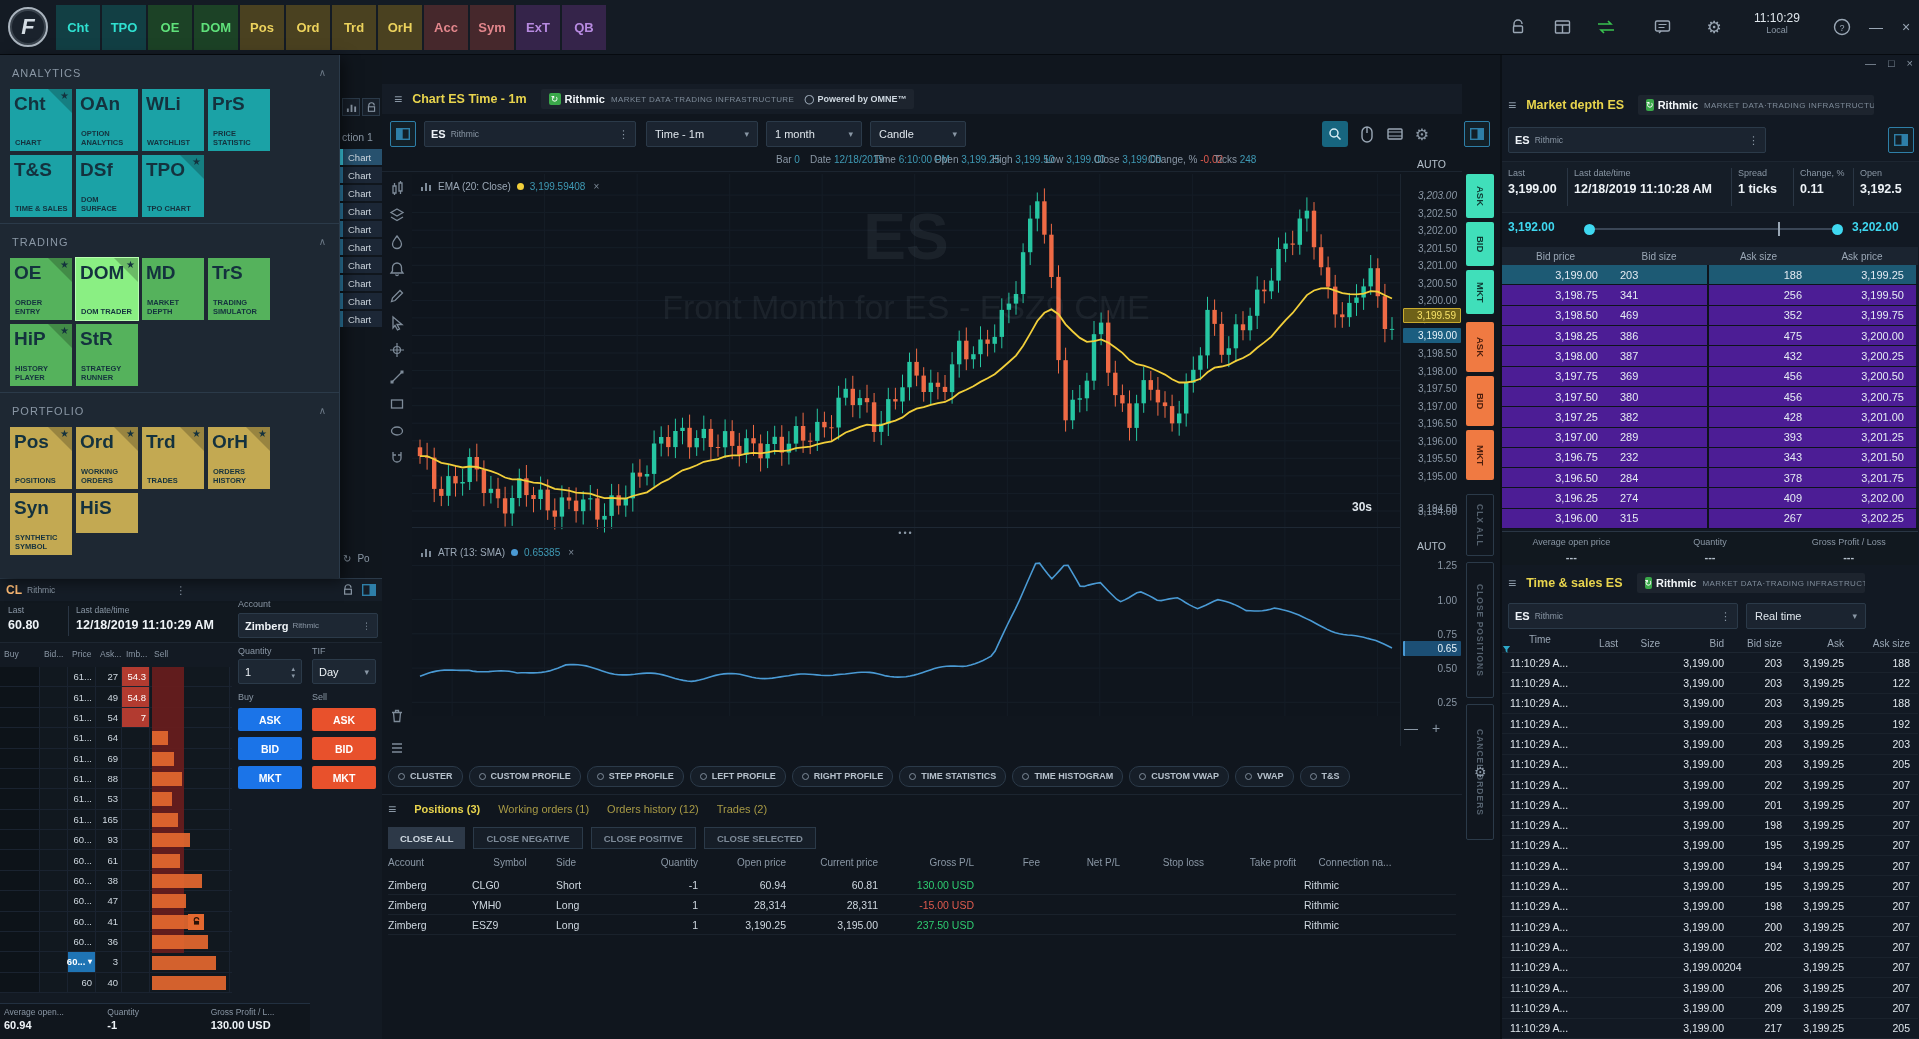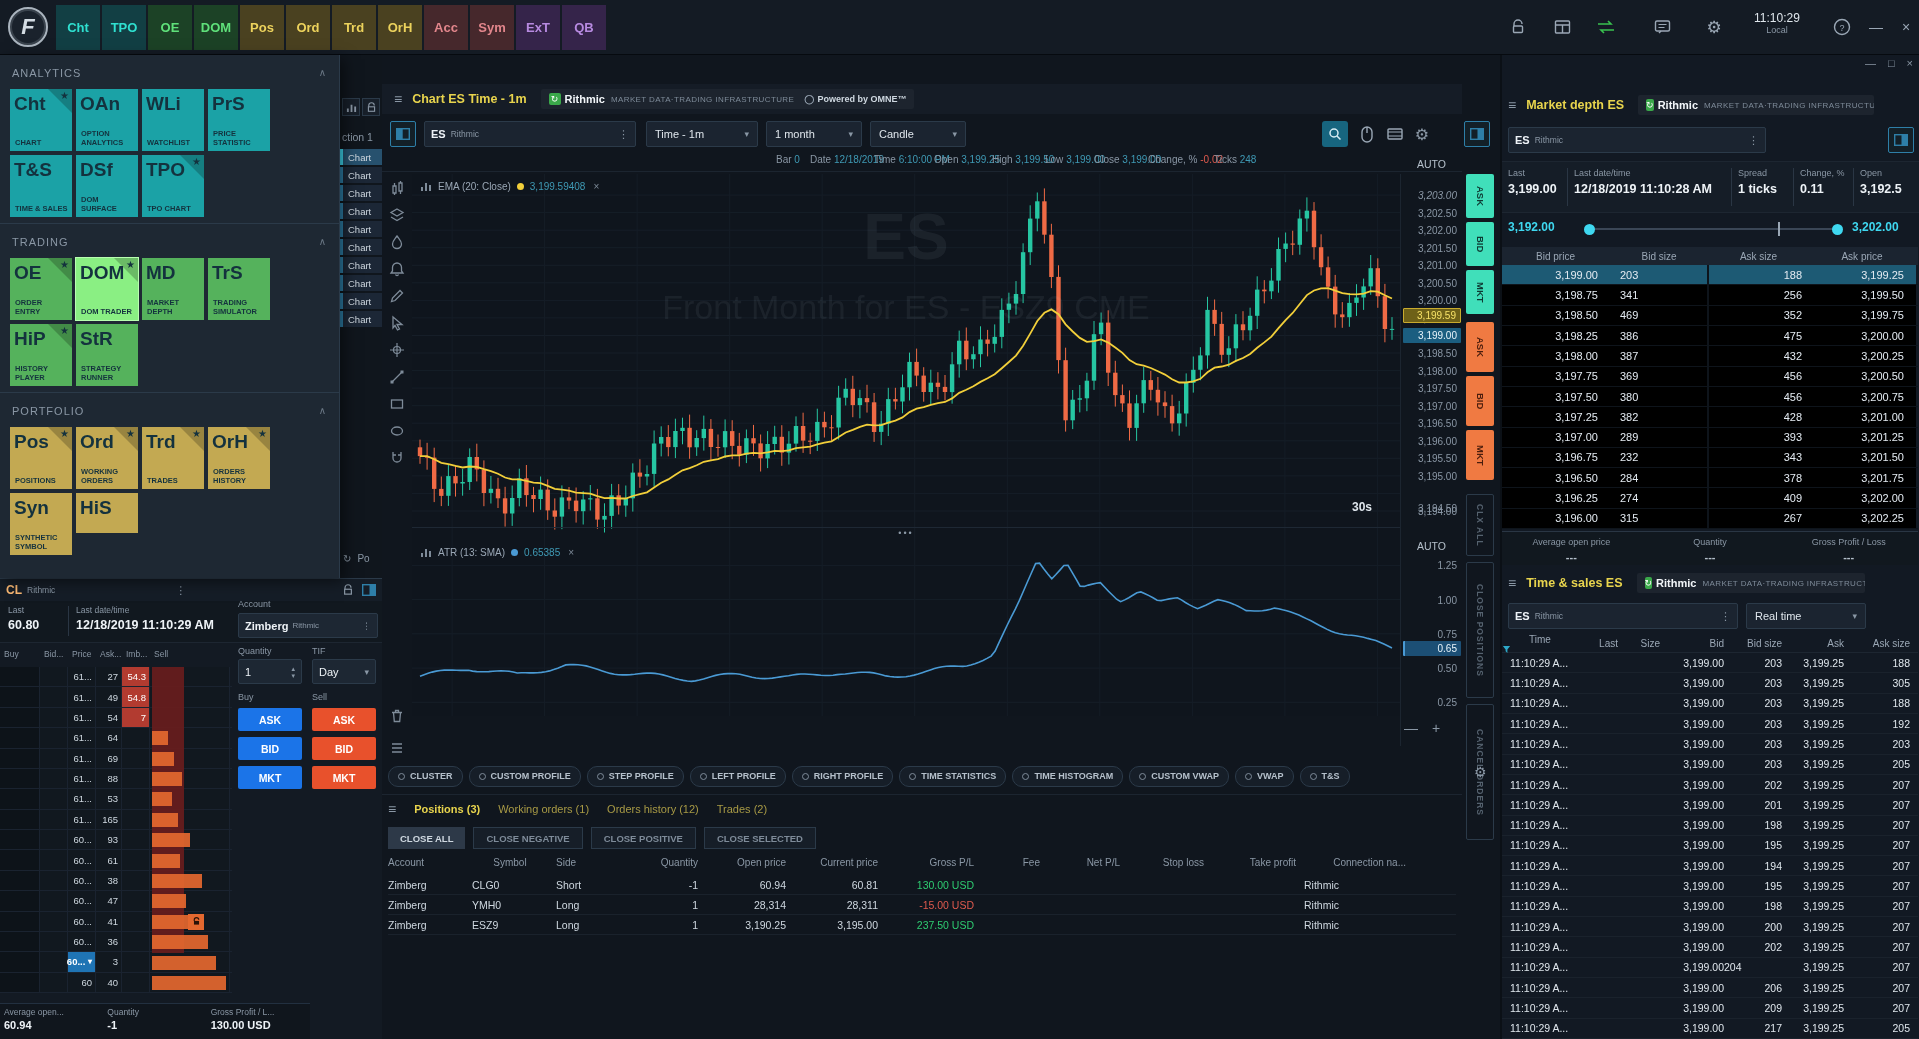--- a/index.html
+++ b/index.html
@@ -164,7 +164,7 @@
 #md-head{position:absolute;display:flex;background:#1b2430;color:#9aa7b5;font-size:10px;height:18px;align-items:center}
 #md-rows{position:absolute;display:flex;flex-direction:column}
 .mdrow{flex:1;display:flex;border-bottom:1px solid #0e141b;font-size:11px;color:#e4ebf2}
-.mdbid,.mdask{display:flex;align-items:center;background:#000000}
+.mdbid,.mdask{display:flex;align-items:center;background:#4c1d95}
 .mdbid{width:207px;border-right:2px solid #0e141b}
 .mdask{width:207px}
 .mdrow.best .mdbid,.mdrow.best .mdask{background:#1d5a74}

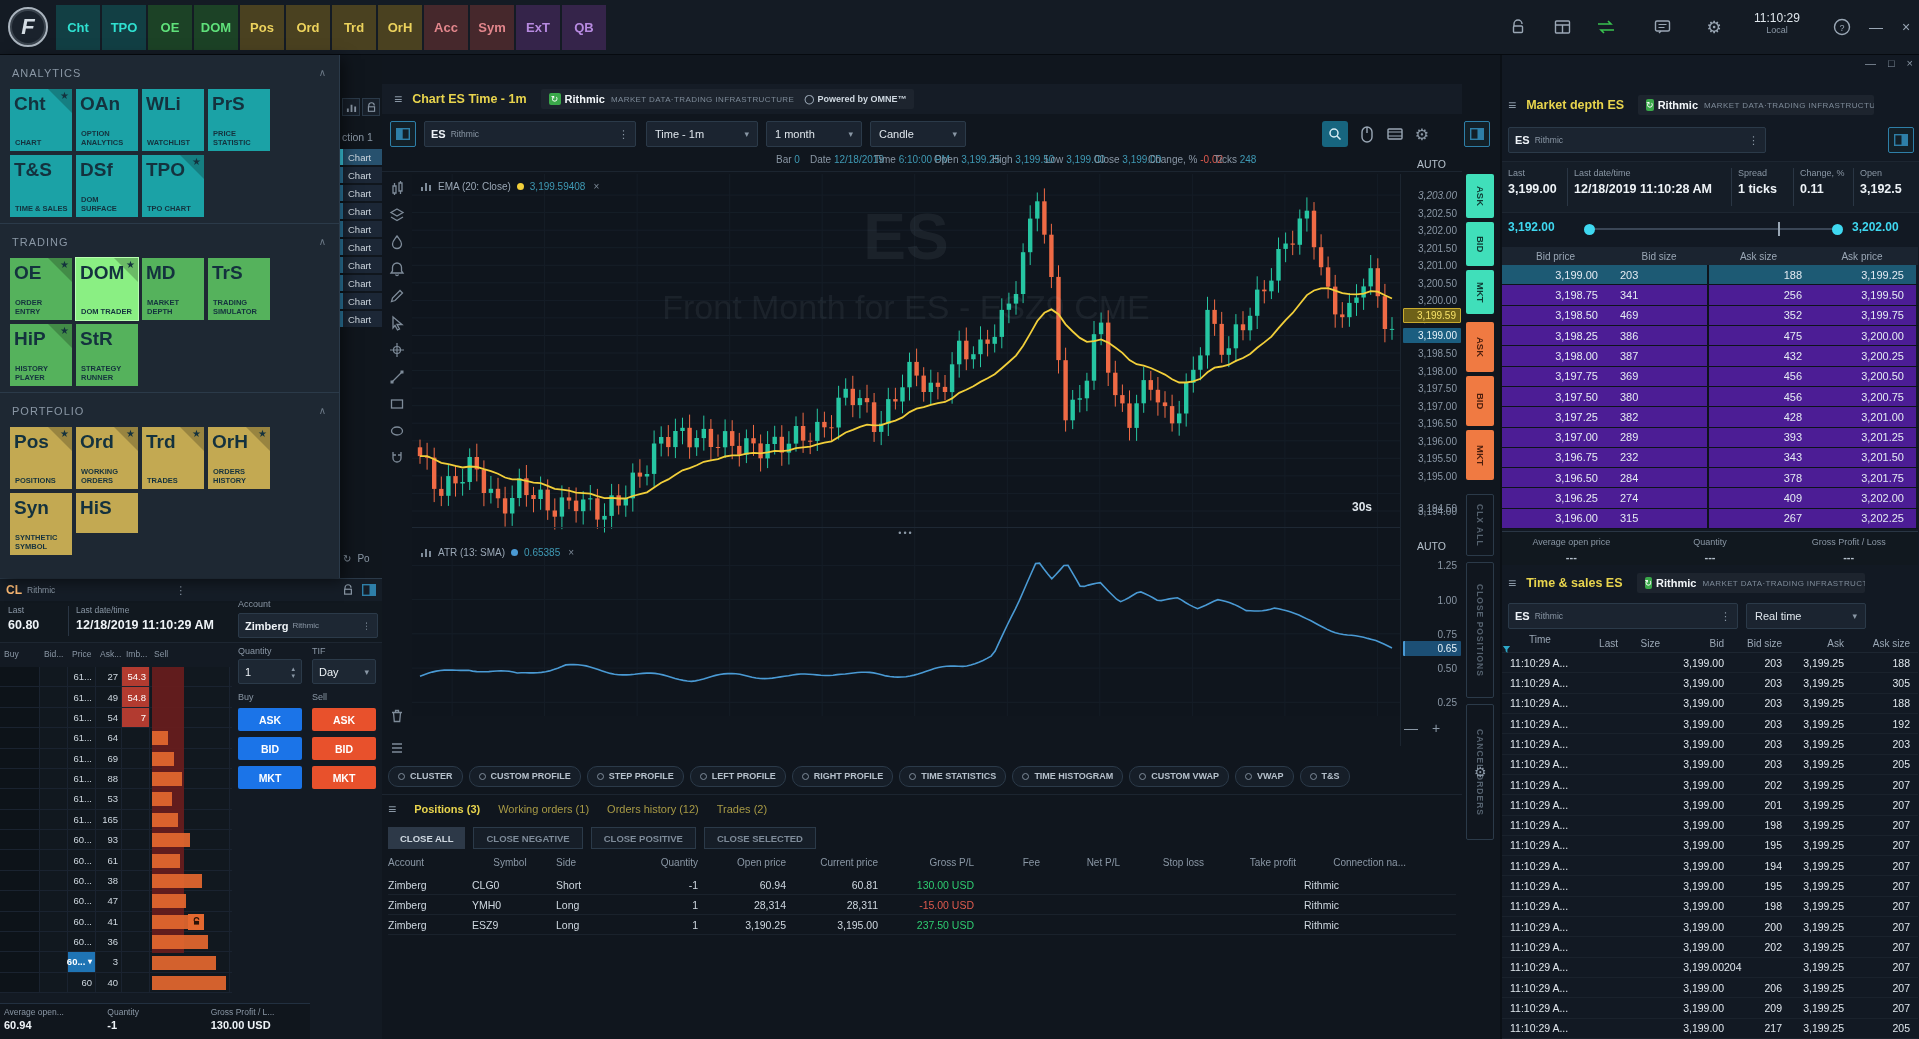--- a/index.html
+++ b/index.html
@@ -1538,7 +1538,7 @@
           <div class="tsc" style="width: 64px; text-align: right;">3,199.00</div>
           <div class="tsc" style="width: 58px; text-align: right;">203</div>
           <div class="tsc" style="width: 62px; text-align: right;">3,199.25</div>
-          <div class="tsc" style="width: 66px; text-align: right;">305</div>
+          <div class="tsc" style="width: 66px; text-align: right;">122</div>
         </div>
         <div class="tsrow">
           <div class="tsc" style="width: 76px; text-align: left; padding-left: 8px;">11:10:29 A...</div>

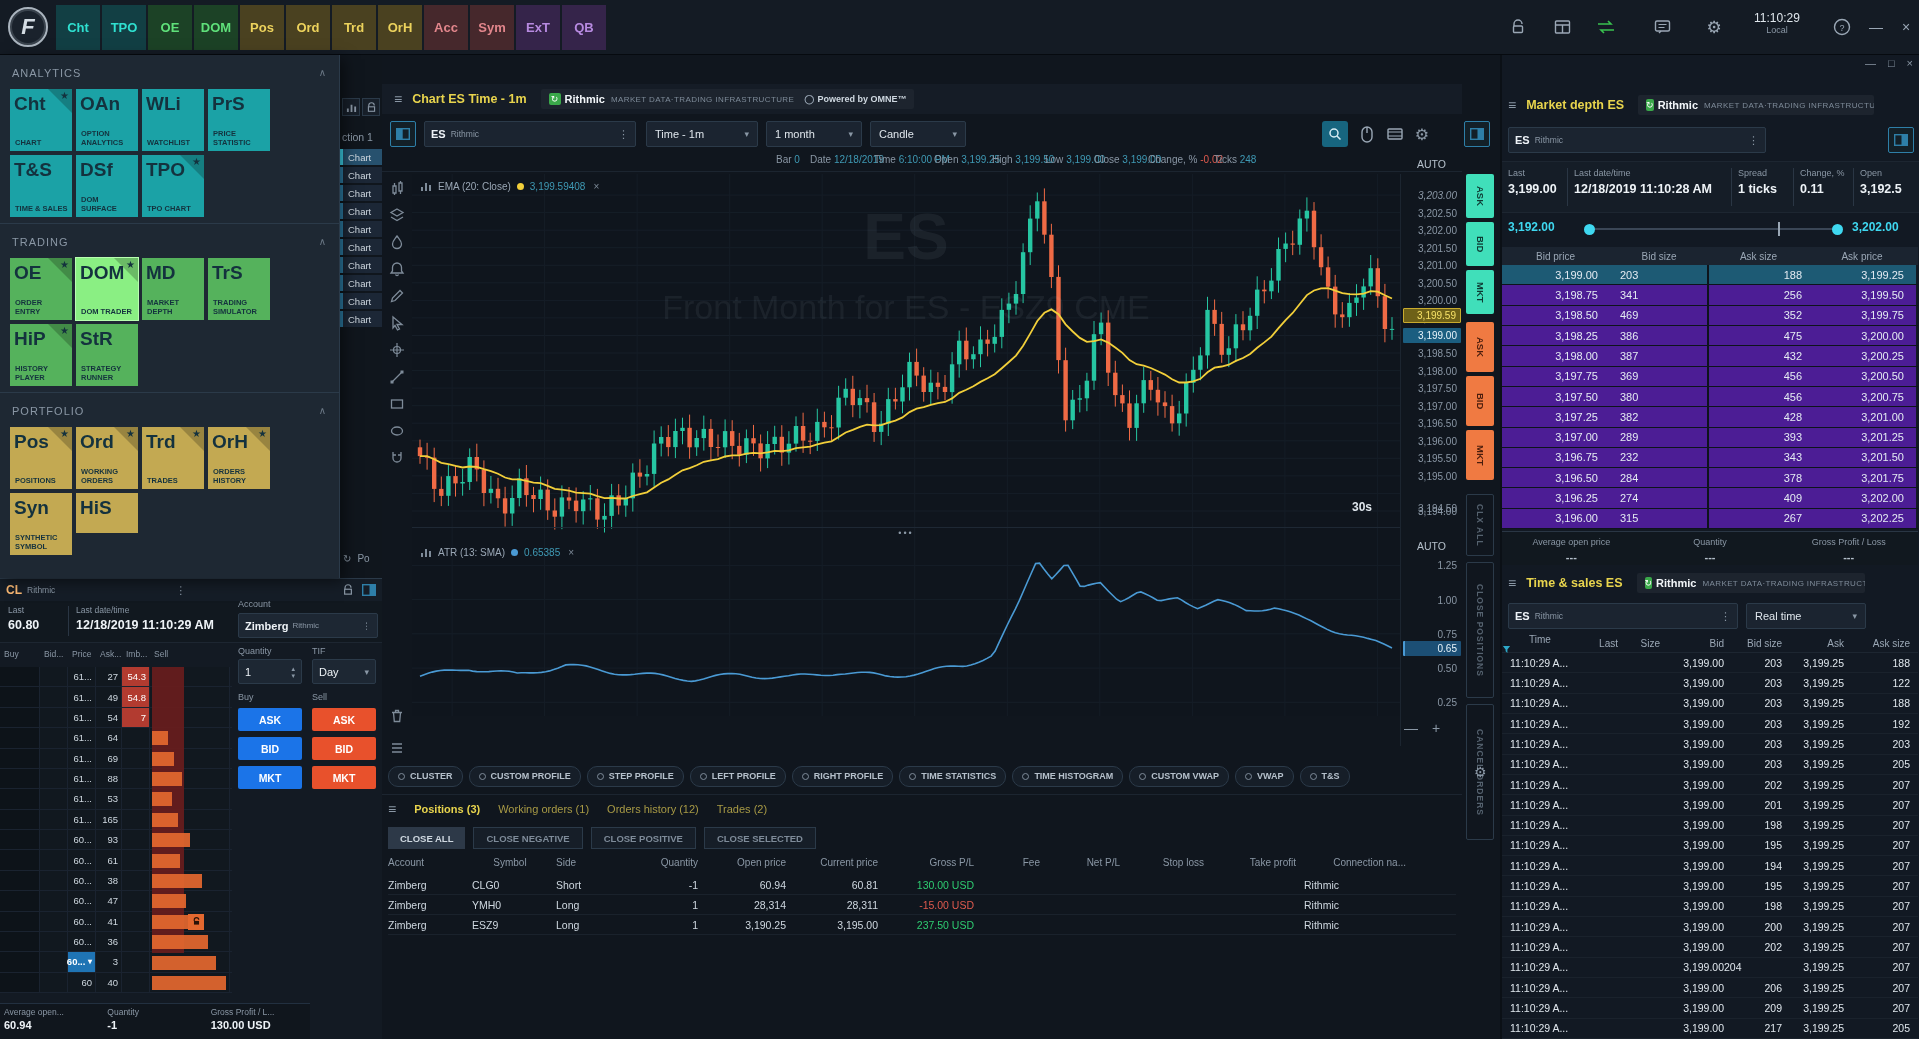--- a/index.html
+++ b/index.html
@@ -1228,7 +1228,7 @@
         <div class="pcell" style="width: 80px; text-align: right;">Net P/L</div>
         <div class="pcell" style="width: 84px; text-align: right;">Stop loss</div>
         <div class="pcell" style="width: 92px; text-align: right;">Take profit</div>
-        <div class="pcell" style="width: 110px; text-align: right;">Connection na...</div>
+        <div class="pcell" style="width: 110px; text-align: center;">Connection na...</div>
       </div>
     <div id="posrows">
         <div class="prow">

